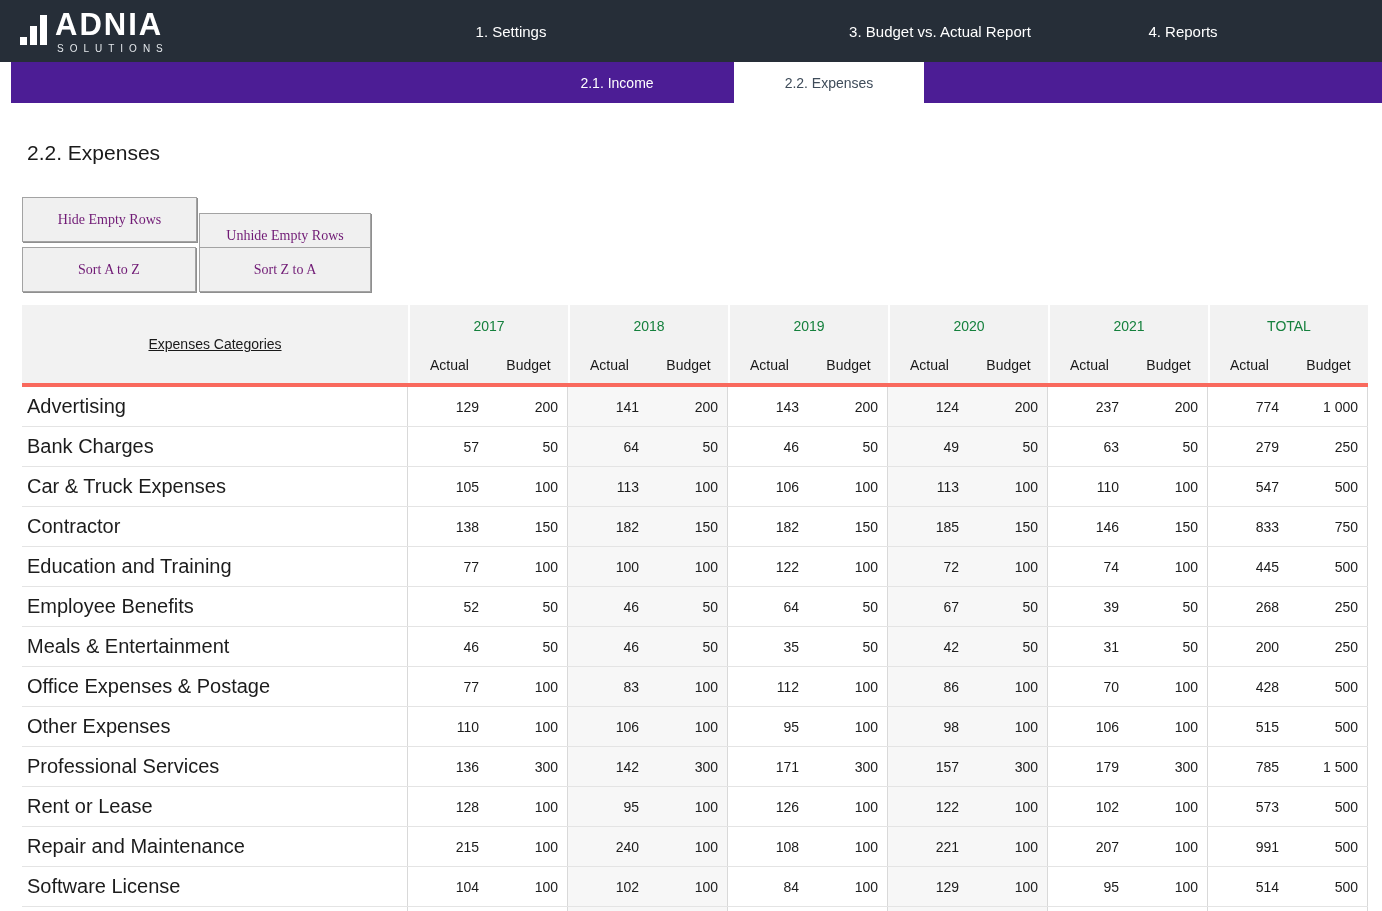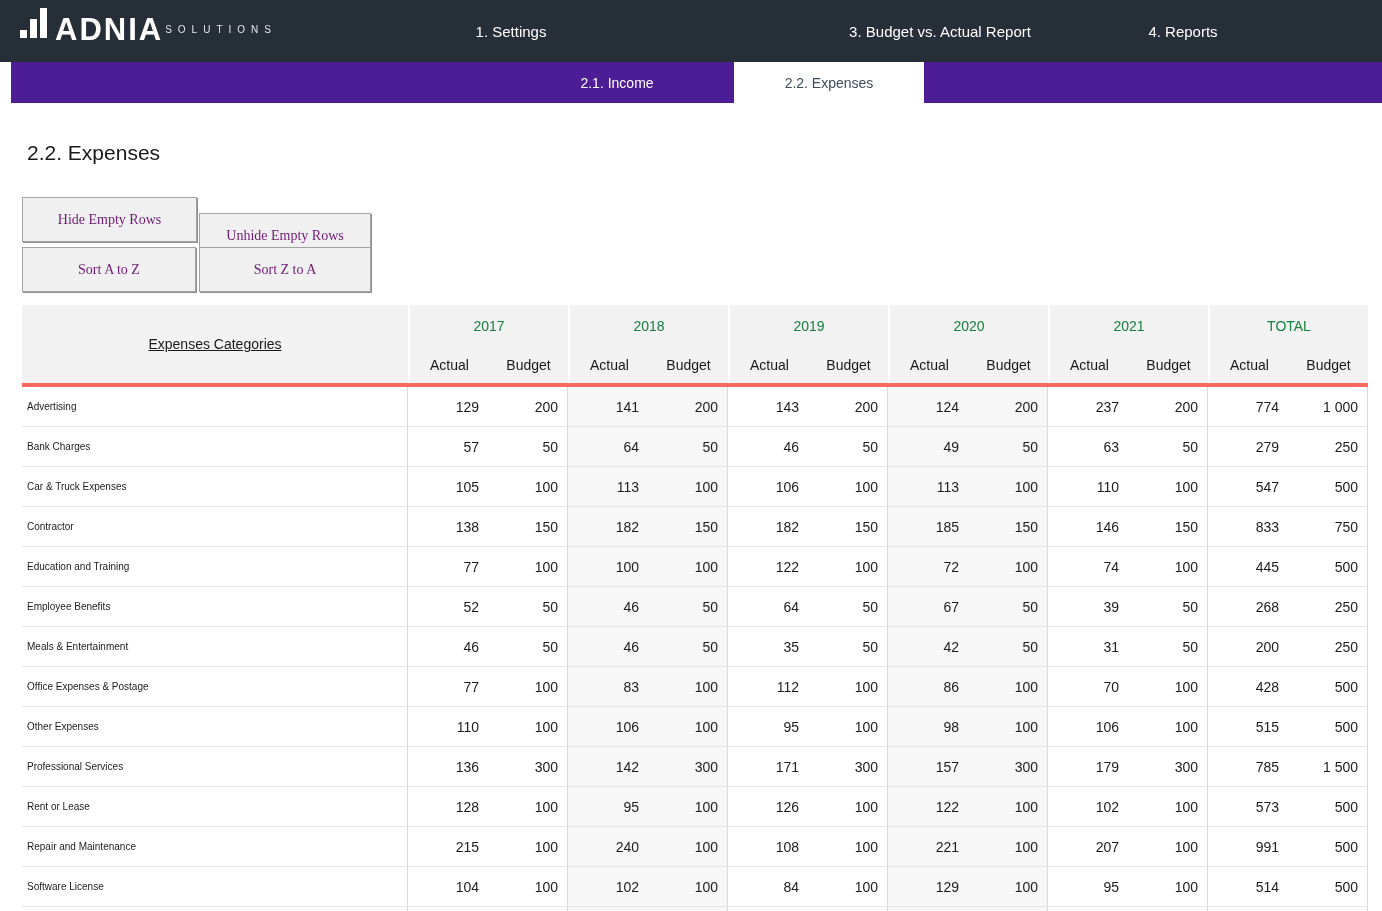--- a/index.html
+++ b/index.html
@@ -13,7 +13,7 @@
   .logo-icon .b1 { width:7px; height:8px;  background:#ffffff; }
   .logo-icon .b2 { width:7px; height:19px; background:#ffffff; }
   .logo-icon .b3 { width:7px; height:30px; background:#ffffff; }
-  .logo-textwrap { display:flex; }
+  .logo-textwrap { display:flex; flex-direction:column; }
   .logo-name { color:#ffffff; font-size:31px; font-weight:bold; letter-spacing:2px; line-height:34px; }
   .logo-tagline { color:#e3e7eb; font-size:10px; letter-spacing:6px; margin-top:11px; margin-left:2px; }
   .topnav-item { position:absolute; top:0; height:62px; display:flex; align-items:center; justify-content:center;

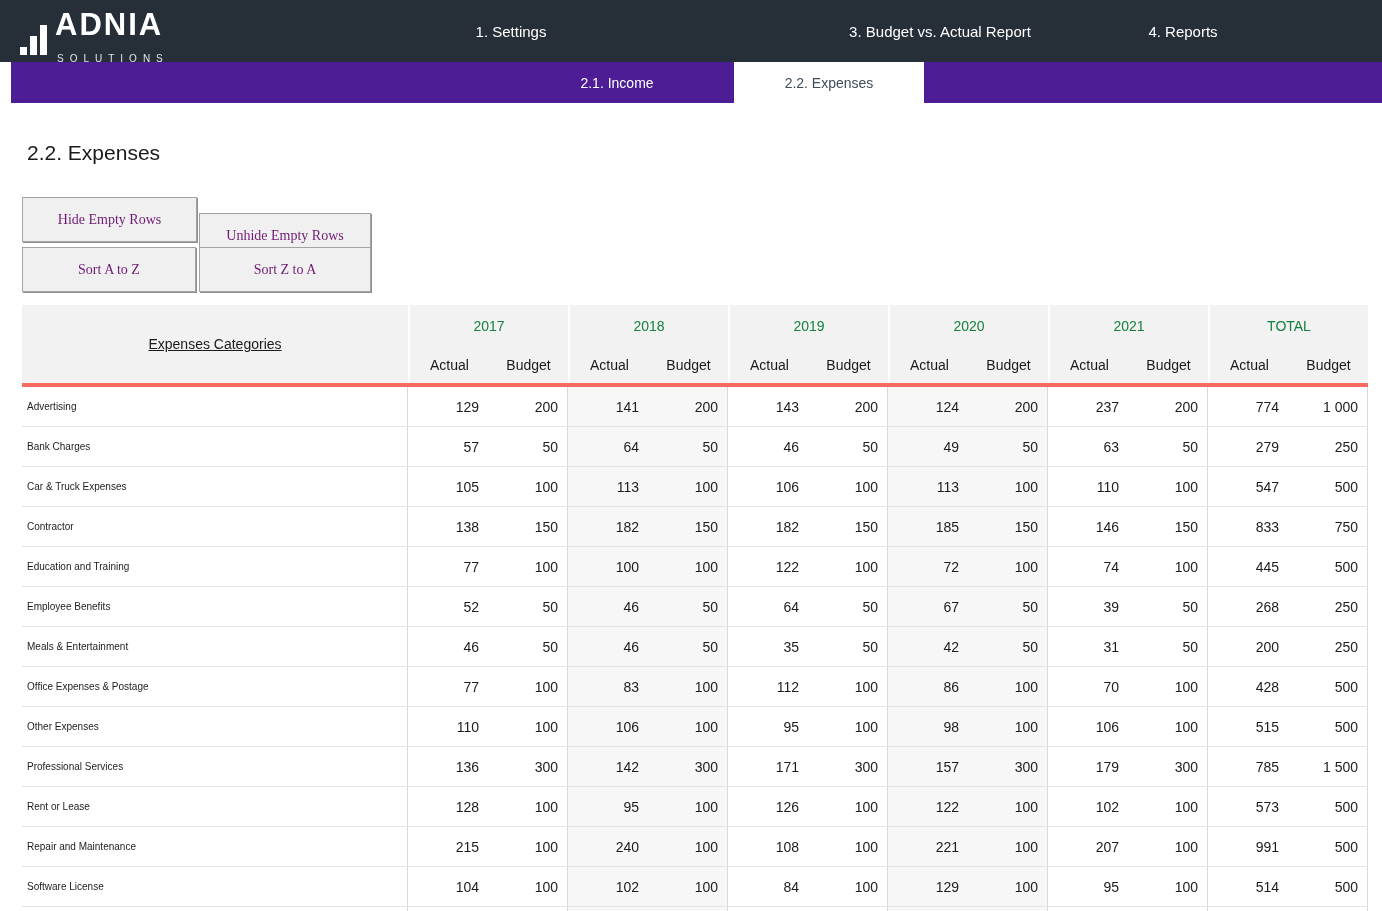--- a/index.html
+++ b/index.html
@@ -15,7 +15,7 @@
   .logo-icon .b3 { width:7px; height:30px; background:#ffffff; }
   .logo-textwrap { display:flex; flex-direction:column; }
   .logo-name { color:#ffffff; font-size:31px; font-weight:bold; letter-spacing:2px; line-height:34px; }
-  .logo-tagline { color:#e3e7eb; font-size:10px; letter-spacing:6px; margin-top:11px; margin-left:2px; }
+  .logo-tagline { color:#e3e7eb; font-size:10px; letter-spacing:6px; margin-top:1px; margin-left:2px; }
   .topnav-item { position:absolute; top:0; height:62px; display:flex; align-items:center; justify-content:center;
                  color:#ffffff; font-size:15px; cursor:pointer; }
   .topnav-item.selected { top:12px; height:38px; background:#46505c; }

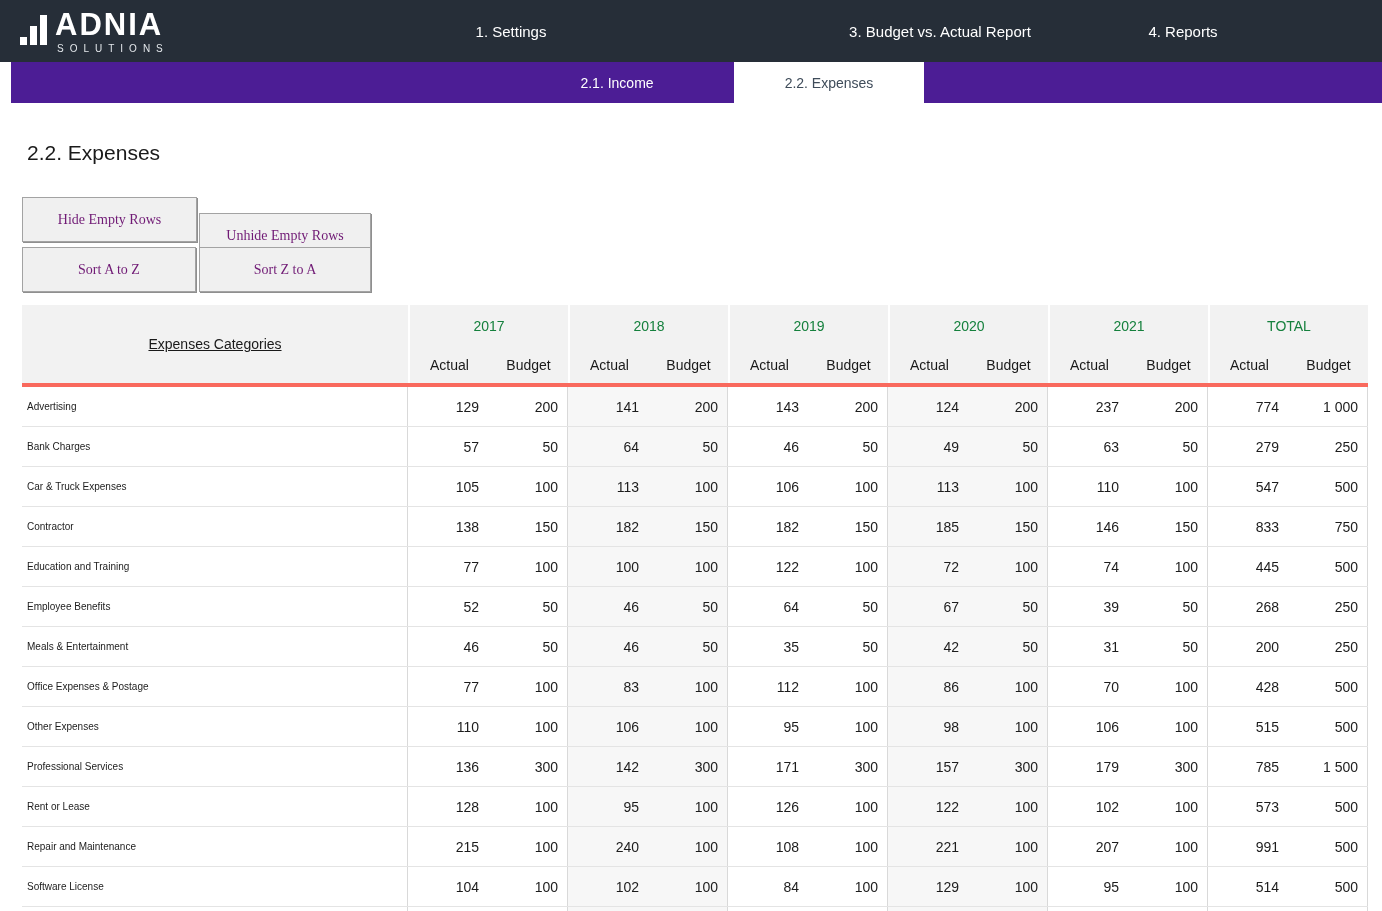--- a/index.html
+++ b/index.html
@@ -57,7 +57,7 @@
   .red-line { height:4px; background:#f9695d; }
 
   .tbody .trow { display:flex; height:40px; border-bottom:1px solid #e4e4e4; }
-  .td-cat { width:386px; display:flex; align-items:center; padding-left:5px; font-size:10px; color:#1c1c1c;
+  .td-cat { width:386px; display:flex; align-items:center; padding-left:5px; font-size:20px; color:#1c1c1c;
             border-right:1px solid #d9d9d9; }
   .td-val { width:80px; display:flex; align-items:center; justify-content:flex-end; padding-right:9px;
             font-size:14px; color:#1c1c1c; }

